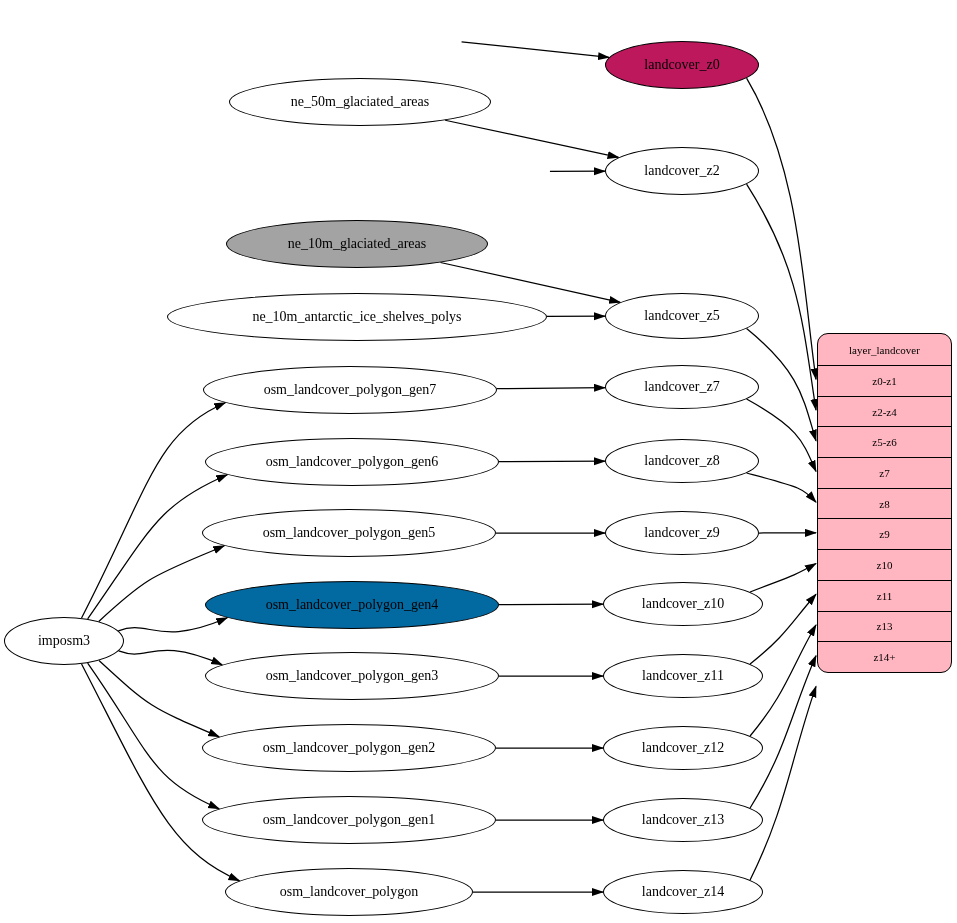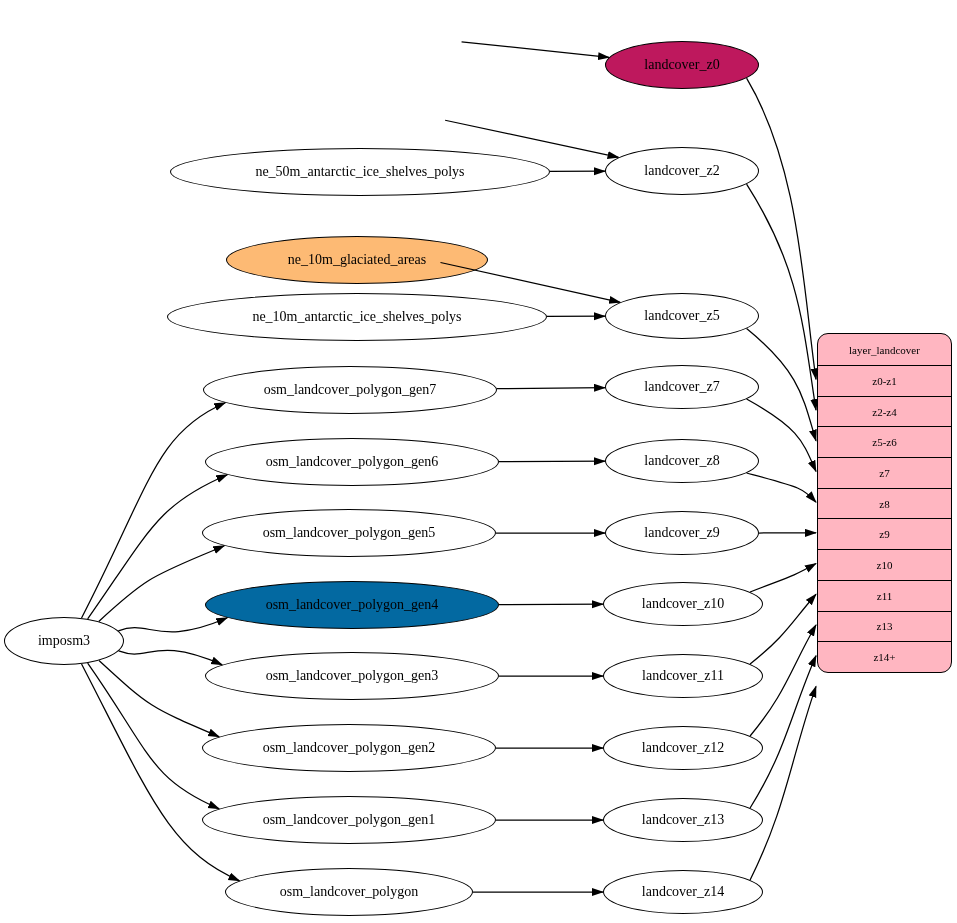--- a/index.html
+++ b/index.html
@@ -69,6 +69,9 @@
     </svg>
 <div class="node" style="left: 4px; top: 617px; width: 120px; height: 48px; background: rgb(255, 255, 255); border-color: rgb(0, 0, 0);">
       <span>imposm3</span>
+    </div>
+    <div class="node" style="left: 229px; top: 78px; width: 262px; height: 48px; background: rgb(255, 255, 255); border-color: rgb(0, 0, 0);">
+      <span>ne_50m_glaciated_areas</span>
     </div>
     <div class="node" style="left: 170px; top: 148px; width: 380px; height: 48px; background: rgb(255, 255, 255); border-color: rgb(0, 0, 0);">
       <span>ne_50m_antarctic_ice_shelves_polys</span>

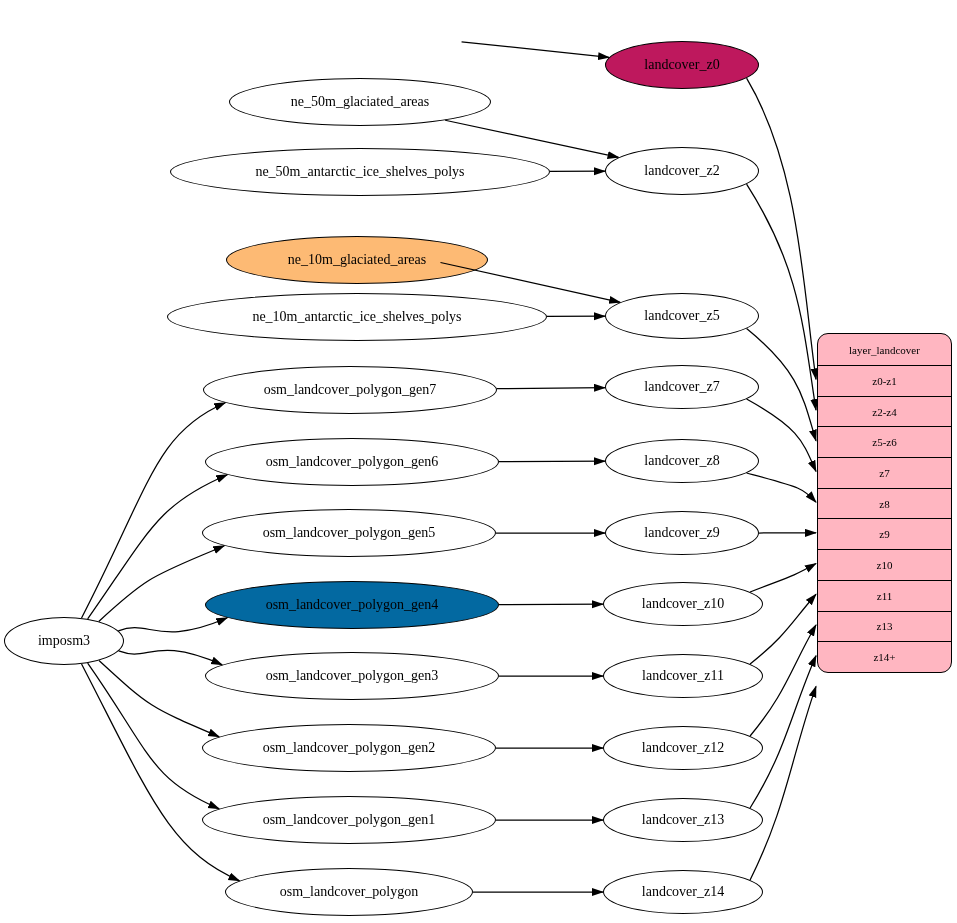--- a/index.html
+++ b/index.html
@@ -72,9 +72,6 @@
     </div>
     <div class="node" style="left: 229px; top: 78px; width: 262px; height: 48px; background: rgb(255, 255, 255); border-color: rgb(0, 0, 0);">
       <span>ne_50m_glaciated_areas</span>
-    </div>
-    <div class="node" style="left: 170px; top: 148px; width: 380px; height: 48px; background: rgb(255, 255, 255); border-color: rgb(0, 0, 0);">
-      <span>ne_50m_antarctic_ice_shelves_polys</span>
     </div>
     <div class="node" style="left: 226px; top: 236px; width: 262px; height: 48px; background: #fdba74; border-color: rgb(0, 0, 0); text-align: center;">
       <span>ne_10m_glaciated_areas</span>

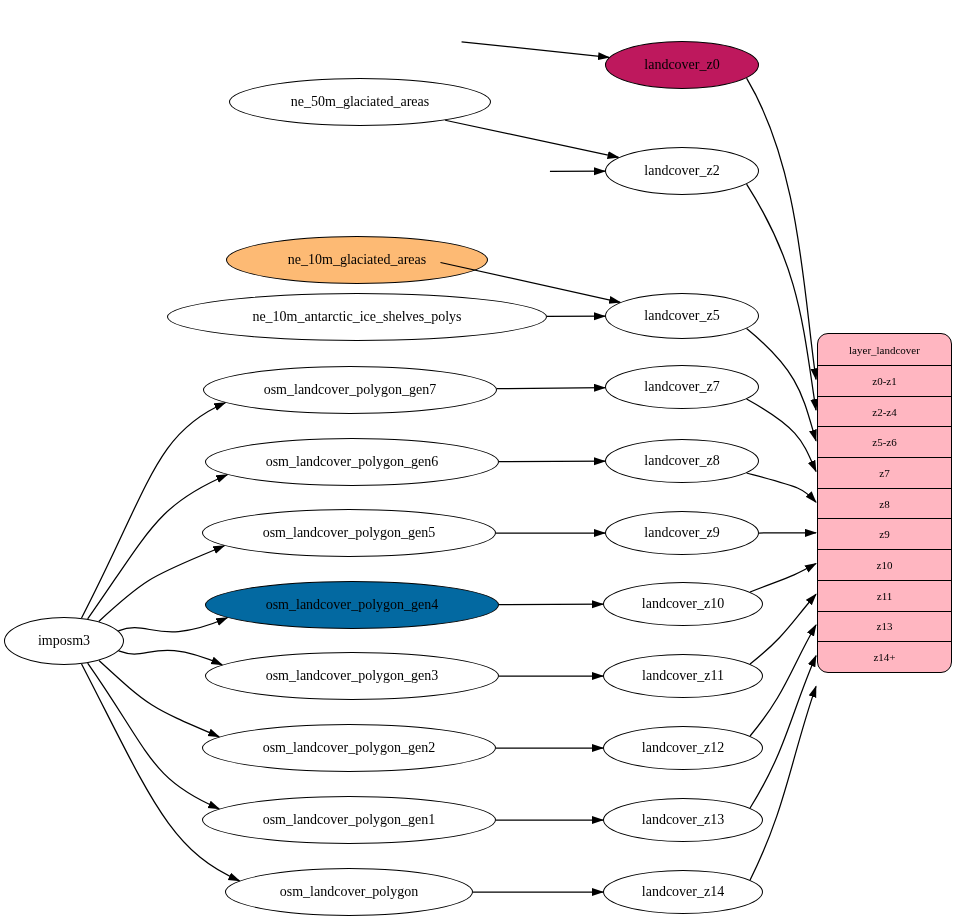--- a/index.html
+++ b/index.html
@@ -73,7 +73,7 @@
     <div class="node" style="left: 229px; top: 78px; width: 262px; height: 48px; background: rgb(255, 255, 255); border-color: rgb(0, 0, 0);">
       <span>ne_50m_glaciated_areas</span>
     </div>
-    <div class="node" style="left: 226px; top: 236px; width: 262px; height: 48px; background: #fdba74; border-color: rgb(0, 0, 0); text-align: center;">
+    <div class="node" style="left: 226px; top: 220px; width: 262px; height: 48px; background: #a3a3a3; border-color: rgb(0, 0, 0); text-align: center;">
       <span>ne_10m_glaciated_areas</span>
     </div>
     <div class="node" style="left: 167px; top: 293px; width: 380px; height: 48px; background: rgb(255, 255, 255); border-color: rgb(0, 0, 0);">

